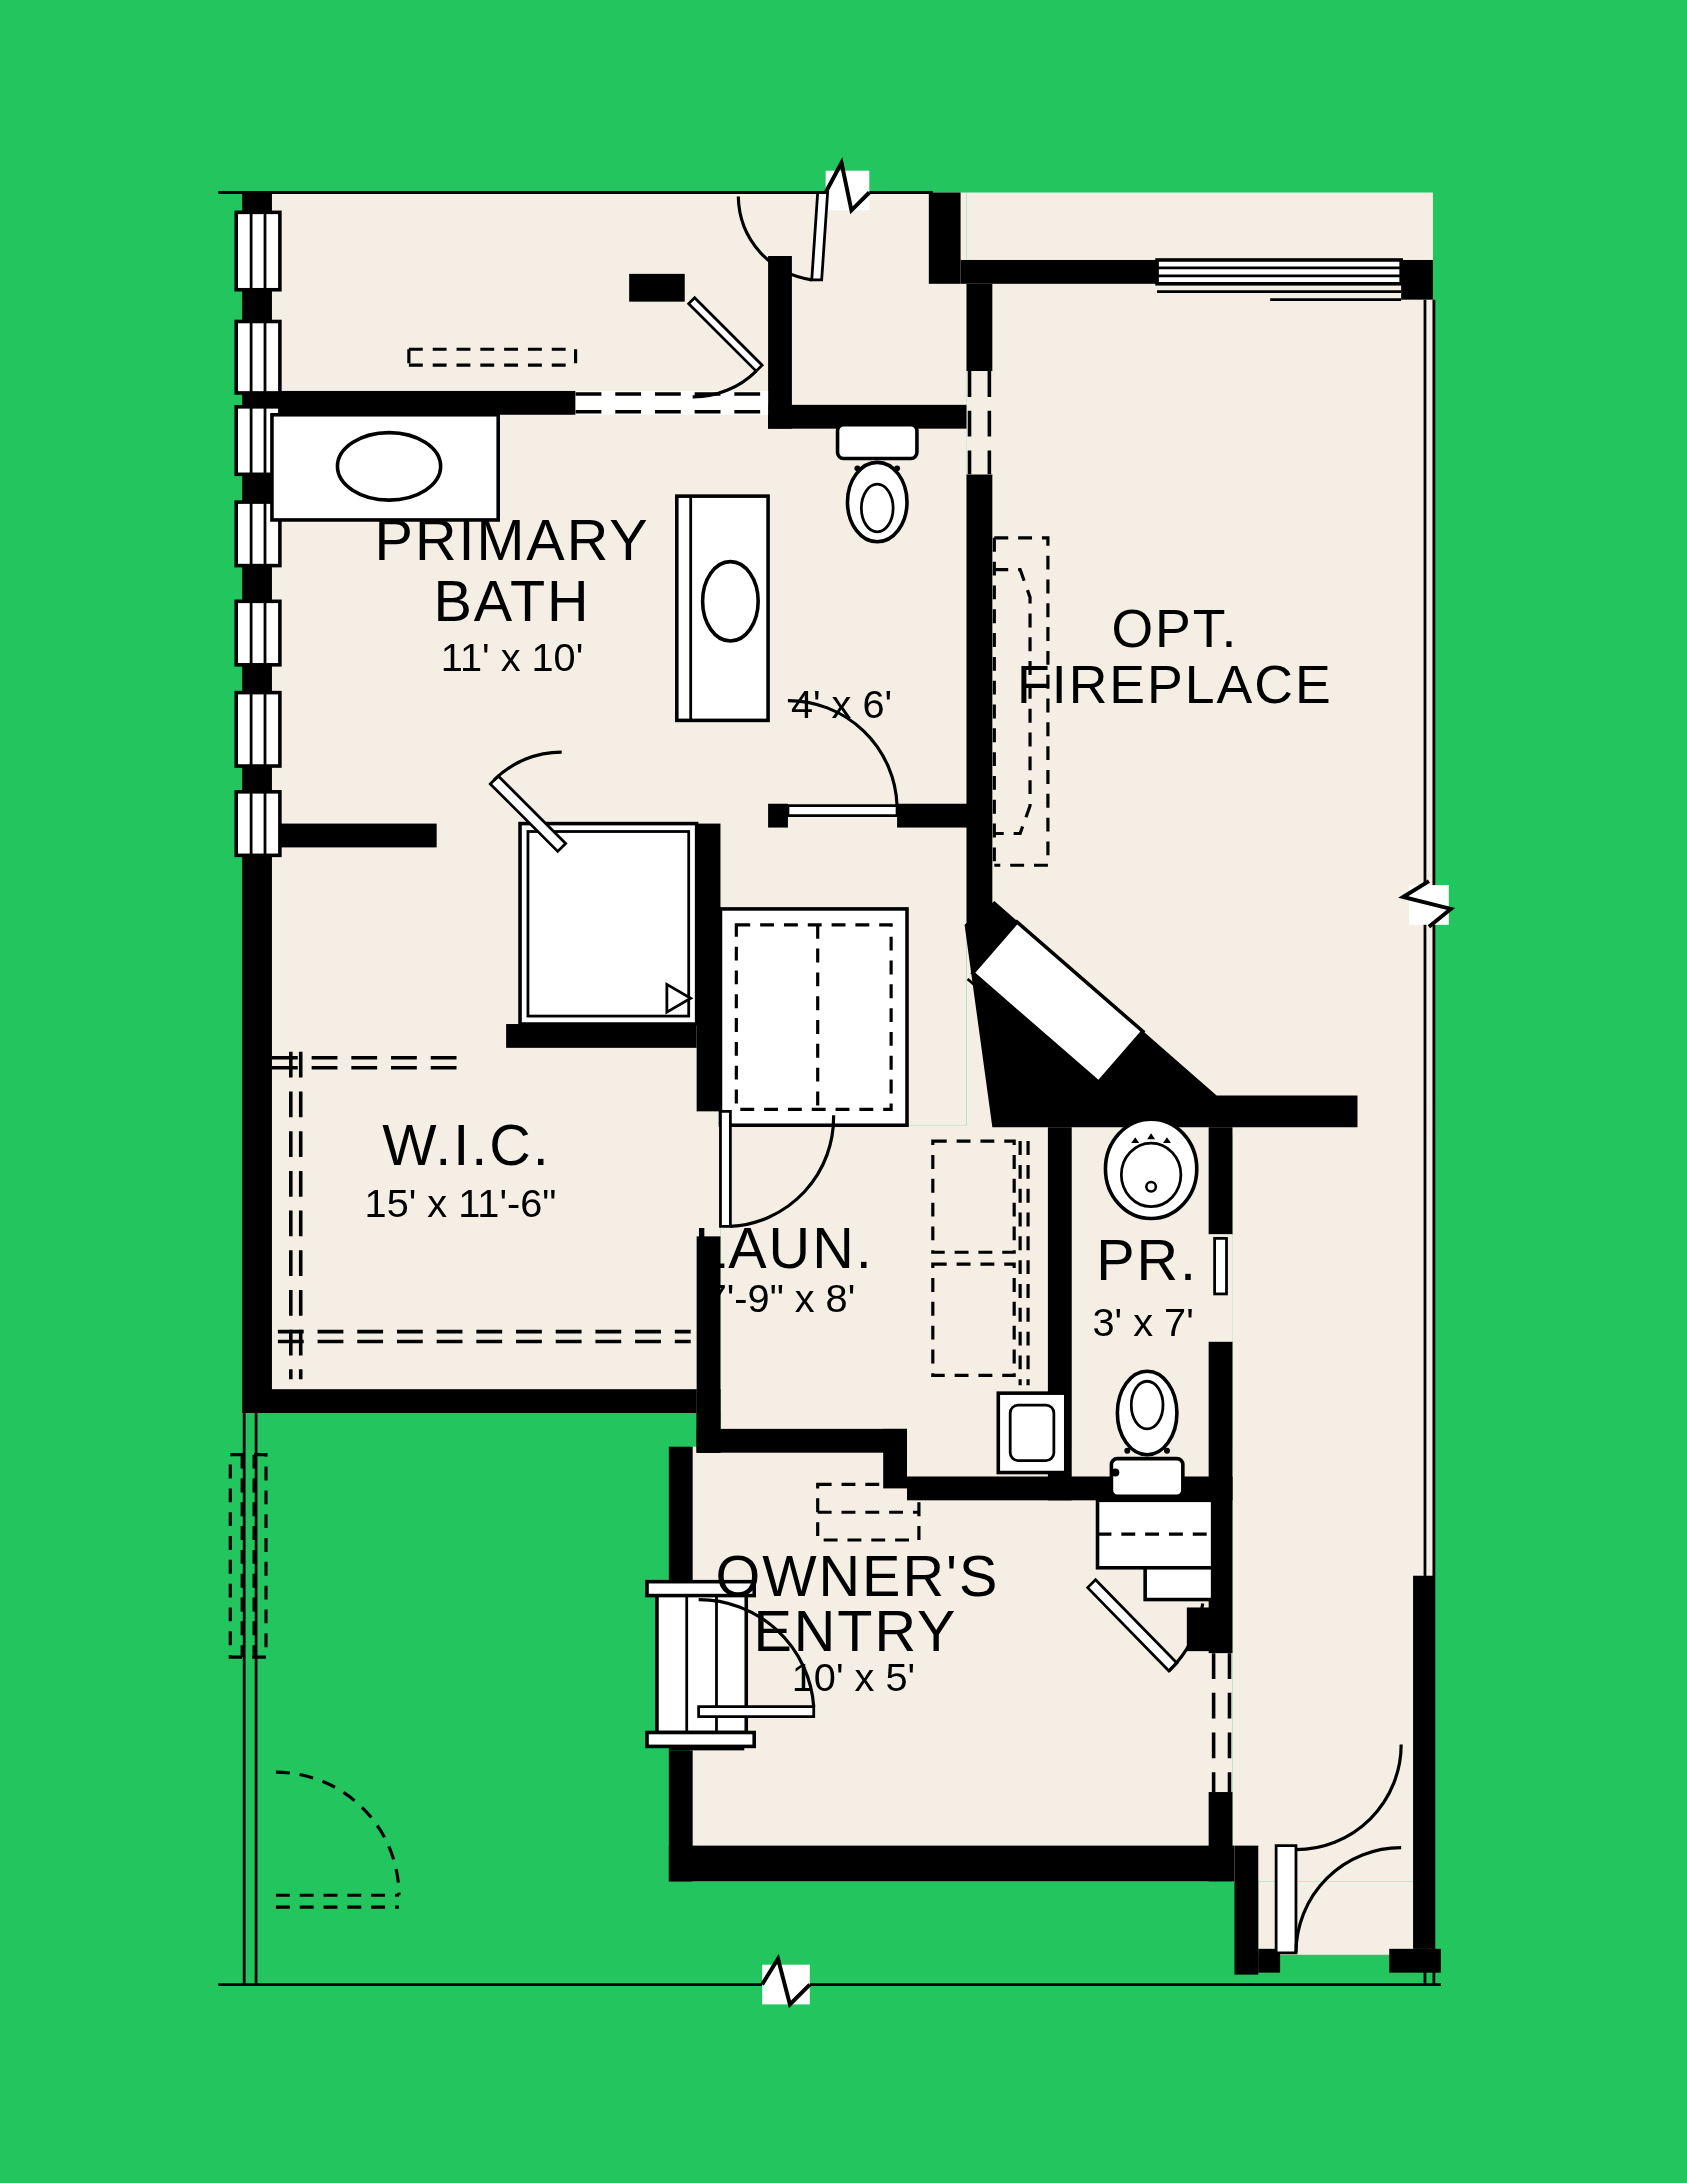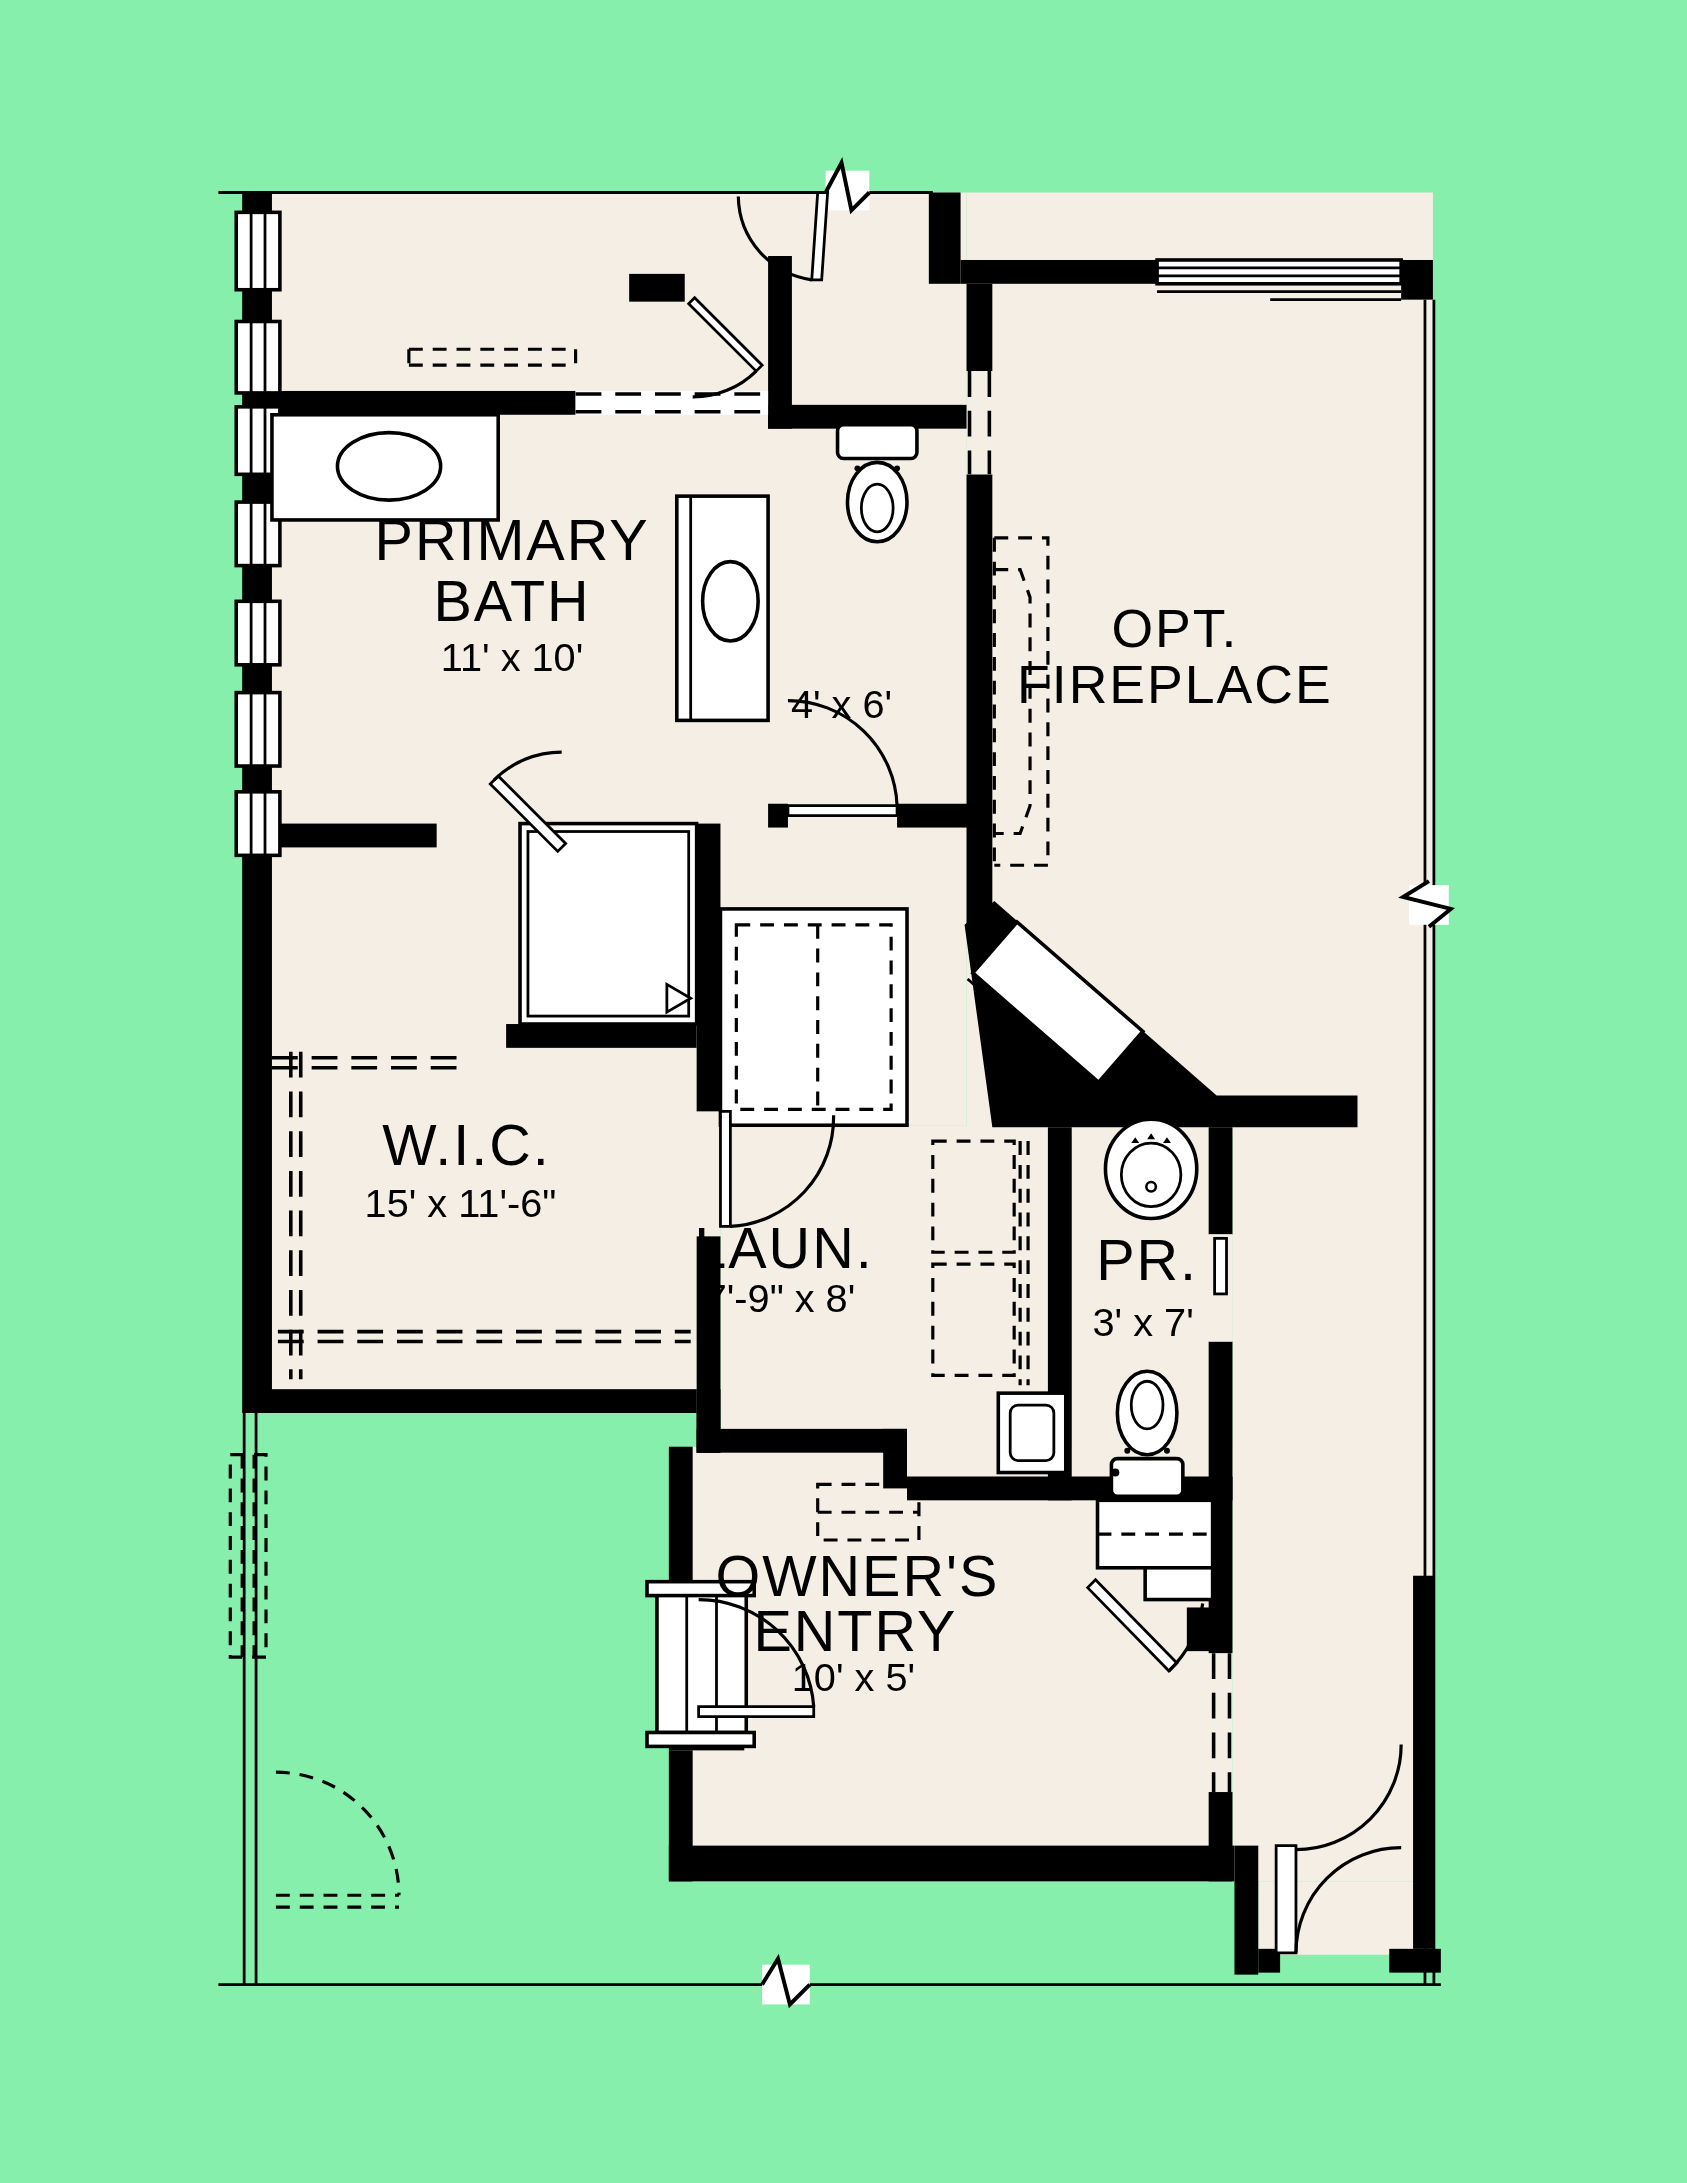--- a/index.html
+++ b/index.html
@@ -3,7 +3,7 @@
 <meta charset="utf-8">
 <style>
   html,body{margin:0;padding:0;background:#ffffff;}
-  #page{position:relative;width:1687px;height:2183px;background:#86efac;overflow:hidden;
+  #page{position:relative;width:1687px;height:2183px;background:#22c55e;overflow:hidden;
         font-family:"Liberation Sans", sans-serif;}
   svg{position:absolute;left:0;top:0;}
   .wall{fill:#000;stroke:none;}

